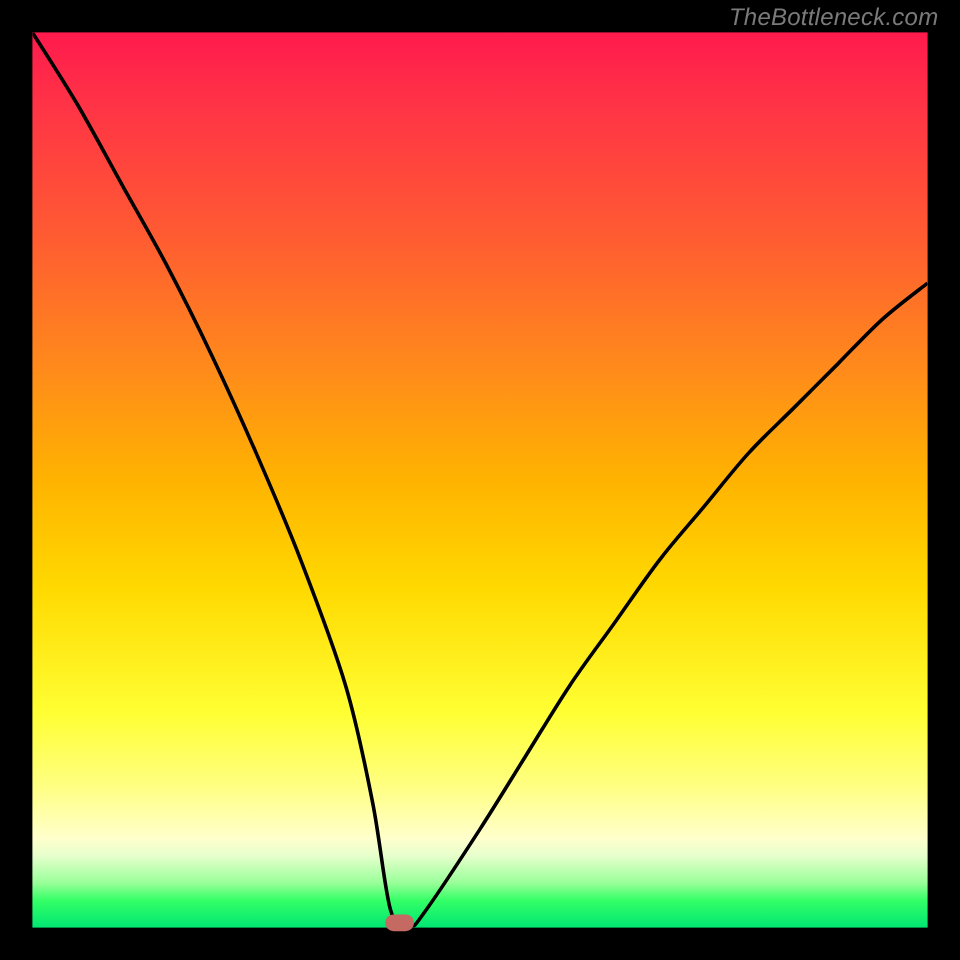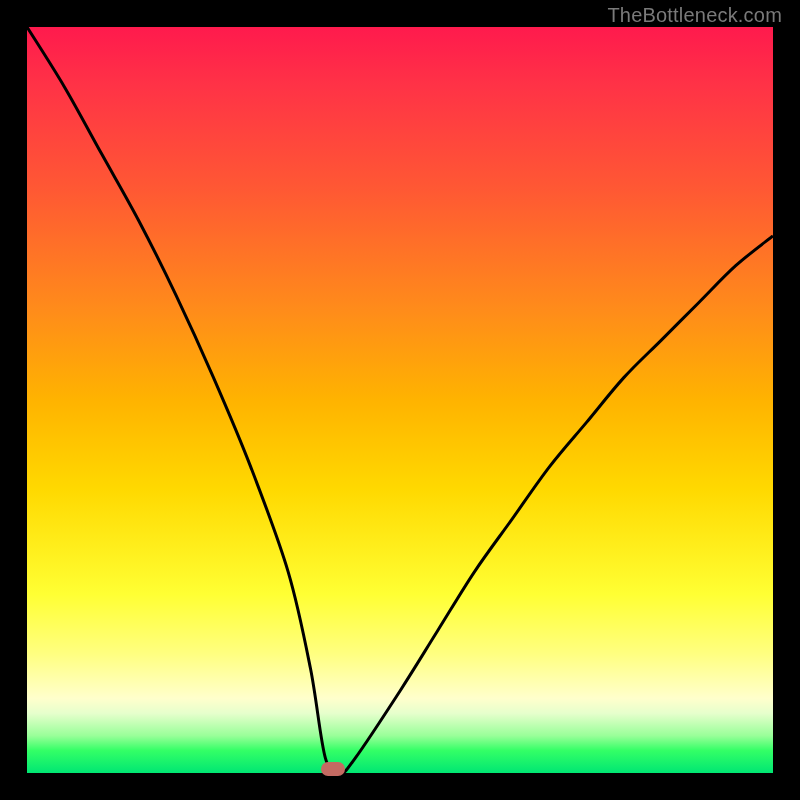--- a/index.html
+++ b/index.html
@@ -18,6 +18,7 @@
     width: 800px;
     height: 672px;
     background: #000;
+    font-style: italic;
   }
   .plot {
     position: absolute;

